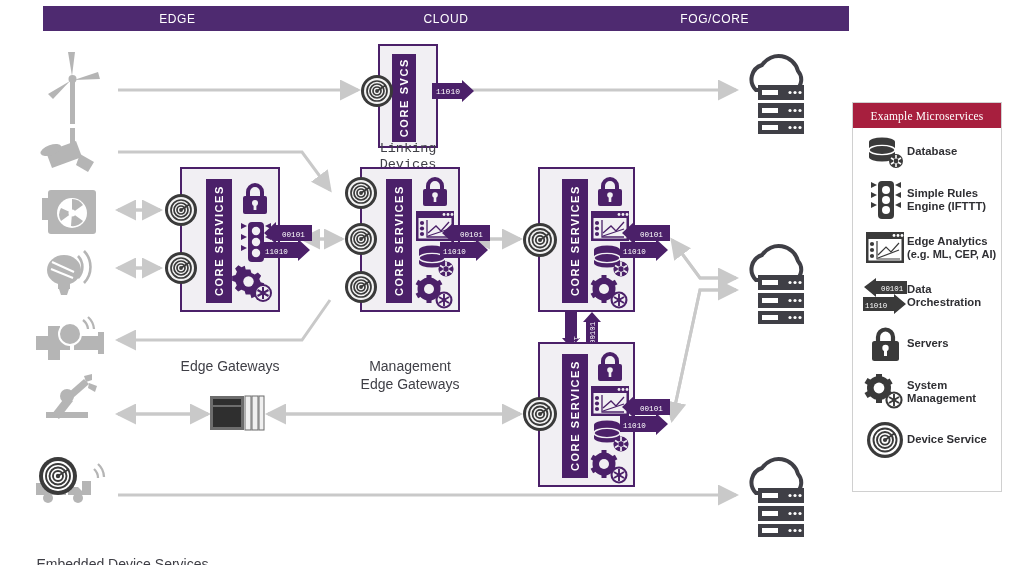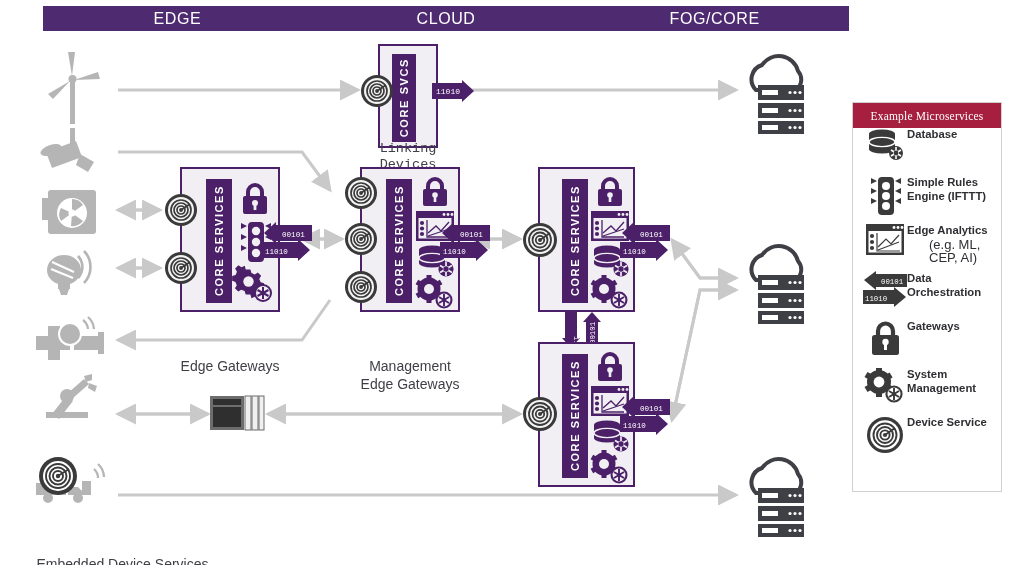--- a/index.html
+++ b/index.html
@@ -11,7 +11,7 @@
   
   #tier-bar{left:43px;top:6px;width:806px;height:25px;background:#4e2a70;display:flex;}
   #tier-bar .tier{flex:1;display:flex;align-items:center;justify-content:center;
-       color:#ffffff;font-size:16px;letter-spacing:.6px;}
+       color:#ffffff;font-size:12px;letter-spacing:.6px;}
 
   
   .caption{font-size:13.5px;color:#3f3f46;text-align:center;line-height:16px;}

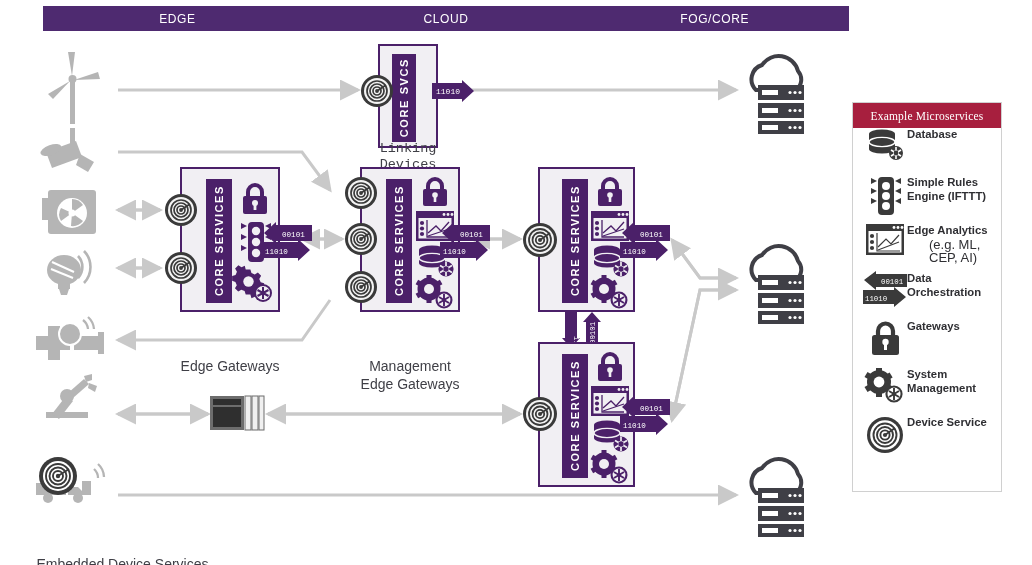--- a/index.html
+++ b/index.html
@@ -30,7 +30,7 @@
       box-sizing:border-box;border:1px solid #d0d0d0;background:#ffffff;}
   #legend-head{height:25px;background:#a71f3e;color:#fff;font-size:11.5px;
       display:flex;align-items:center;justify-content:center;letter-spacing:.2px;font-family:Liberation Serif, serif;}
-  .leg-row{display:flex;align-items:flex-start;height:48px;padding-left:10px;}
+  .leg-row{display:flex;align-items:center;height:48px;padding-left:10px;}
   .leg-ico{width:44px;flex:0 0 44px;display:flex;align-items:center;justify-content:center;}
   .leg-txt{font-size:11.3px;color:#2f2f33;line-height:13.5px;font-weight:bold;}
   .leg-txt .sub{font-size:13px;font-weight:normal;display:block;margin-left:22px;}

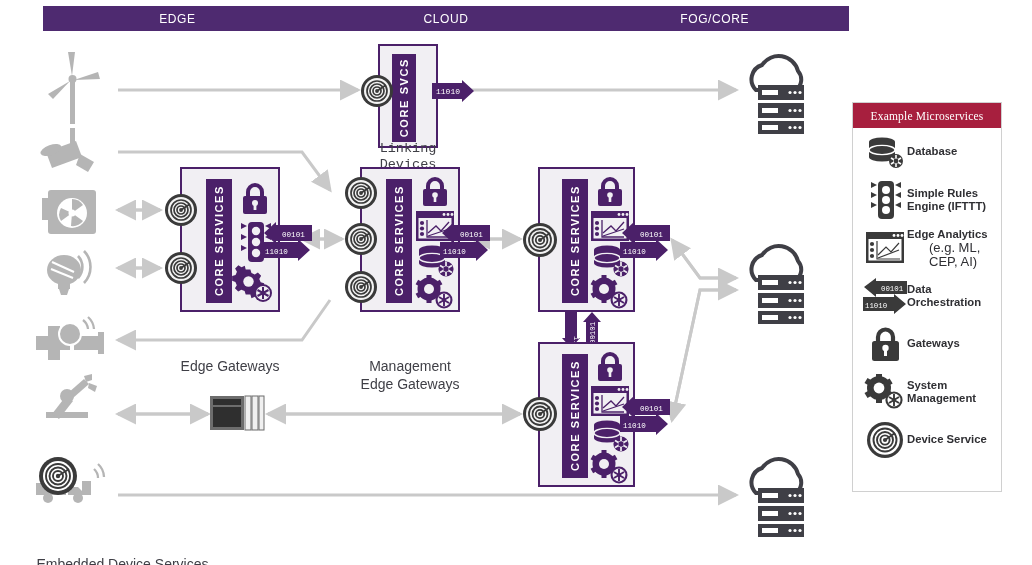--- a/index.html
+++ b/index.html
@@ -33,7 +33,7 @@
   .leg-row{display:flex;align-items:center;height:48px;padding-left:10px;}
   .leg-ico{width:44px;flex:0 0 44px;display:flex;align-items:center;justify-content:center;}
   .leg-txt{font-size:11.3px;color:#2f2f33;line-height:13.5px;font-weight:bold;}
-  .leg-txt .sub{font-size:13px;font-weight:normal;display:block;margin-left:22px;}
+  .leg-txt .sub{font-size:11px;font-weight:bold;display:block;}
 </style>
 </head>
 <body>

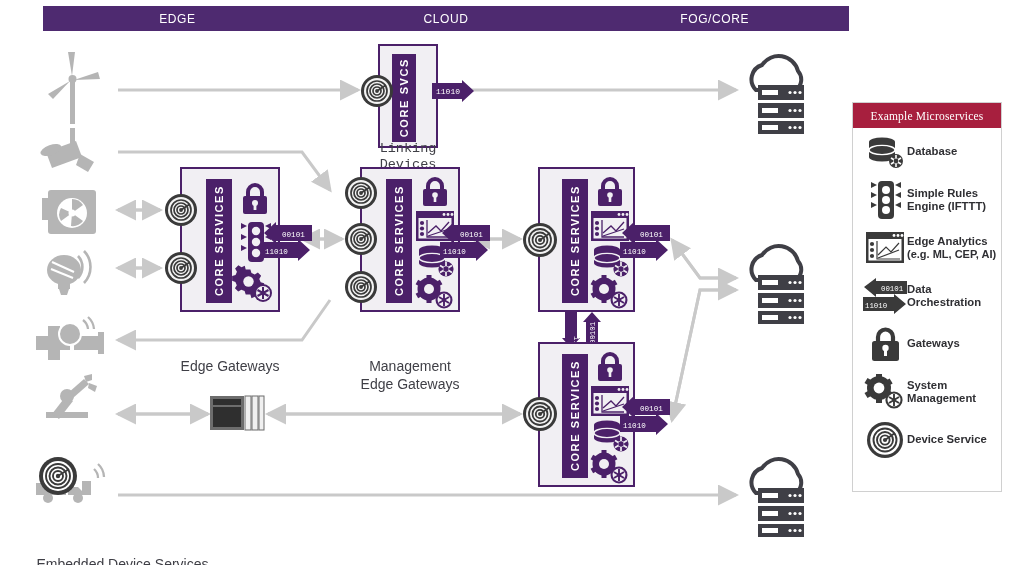--- a/index.html
+++ b/index.html
@@ -728,7 +728,7 @@
           <rect x="15" y="23" width="3" height="7" fill="#ffffff"></rect>
       </svg>
     </div>
-    <div class="leg-txt">Gateways</div>
+    <div class="leg-txt">Servers</div>
   </div>
 
   <div class="leg-row">

